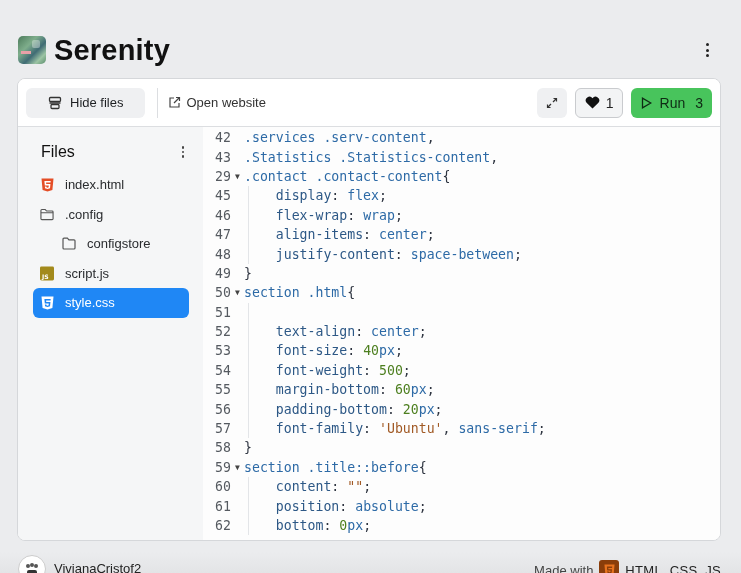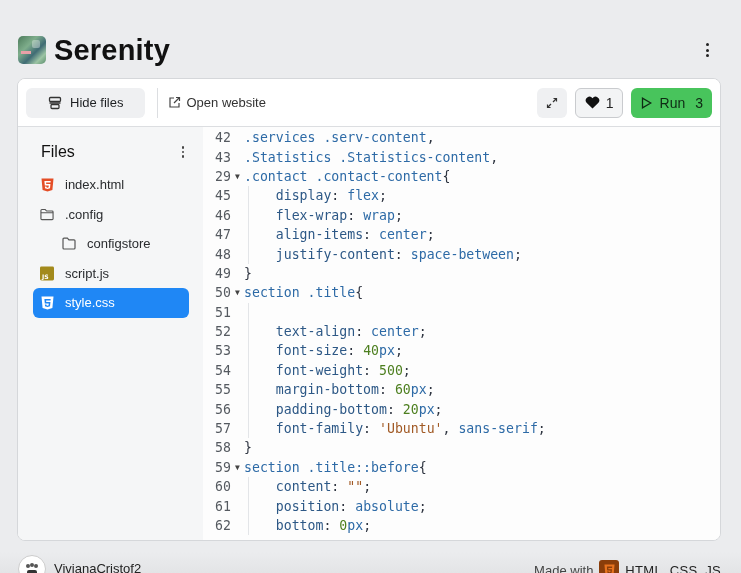--- a/index.html
+++ b/index.html
@@ -241,7 +241,7 @@
         <div class="line"><span class="guide"></span><span class="ln">47</span><span class="fold"></span><span class="code">    <span class="t-prop">align-items</span><span class="t-punc">: </span><span class="t-val">center</span><span class="t-punc">;</span></span></div>
         <div class="line"><span class="guide"></span><span class="ln">48</span><span class="fold"></span><span class="code">    <span class="t-prop">justify-content</span><span class="t-punc">: </span><span class="t-val">space-between</span><span class="t-punc">;</span></span></div>
         <div class="line"><span class="ln">49</span><span class="fold"></span><span class="code"><span class="t-punc">}</span></span></div>
-        <div class="line"><span class="ln">50</span><span class="fold">▼</span><span class="code"><span class="t-sel">section .title</span><span class="t-punc">{</span></span></div>
+        <div class="line"><span class="ln">50</span><span class="fold">▼</span><span class="code"><span class="t-sel">section .html</span><span class="t-punc">{</span></span></div>
         <div class="line"><span class="guide"></span><span class="ln">51</span><span class="fold"></span></div>
         <div class="line"><span class="guide"></span><span class="ln">52</span><span class="fold"></span><span class="code">    <span class="t-prop">text-align</span><span class="t-punc">: </span><span class="t-val">center</span><span class="t-punc">;</span></span></div>
         <div class="line"><span class="guide"></span><span class="ln">53</span><span class="fold"></span><span class="code">    <span class="t-prop">font-size</span><span class="t-punc">: </span><span class="t-num">40</span><span class="t-val">px</span><span class="t-punc">;</span></span></div>

